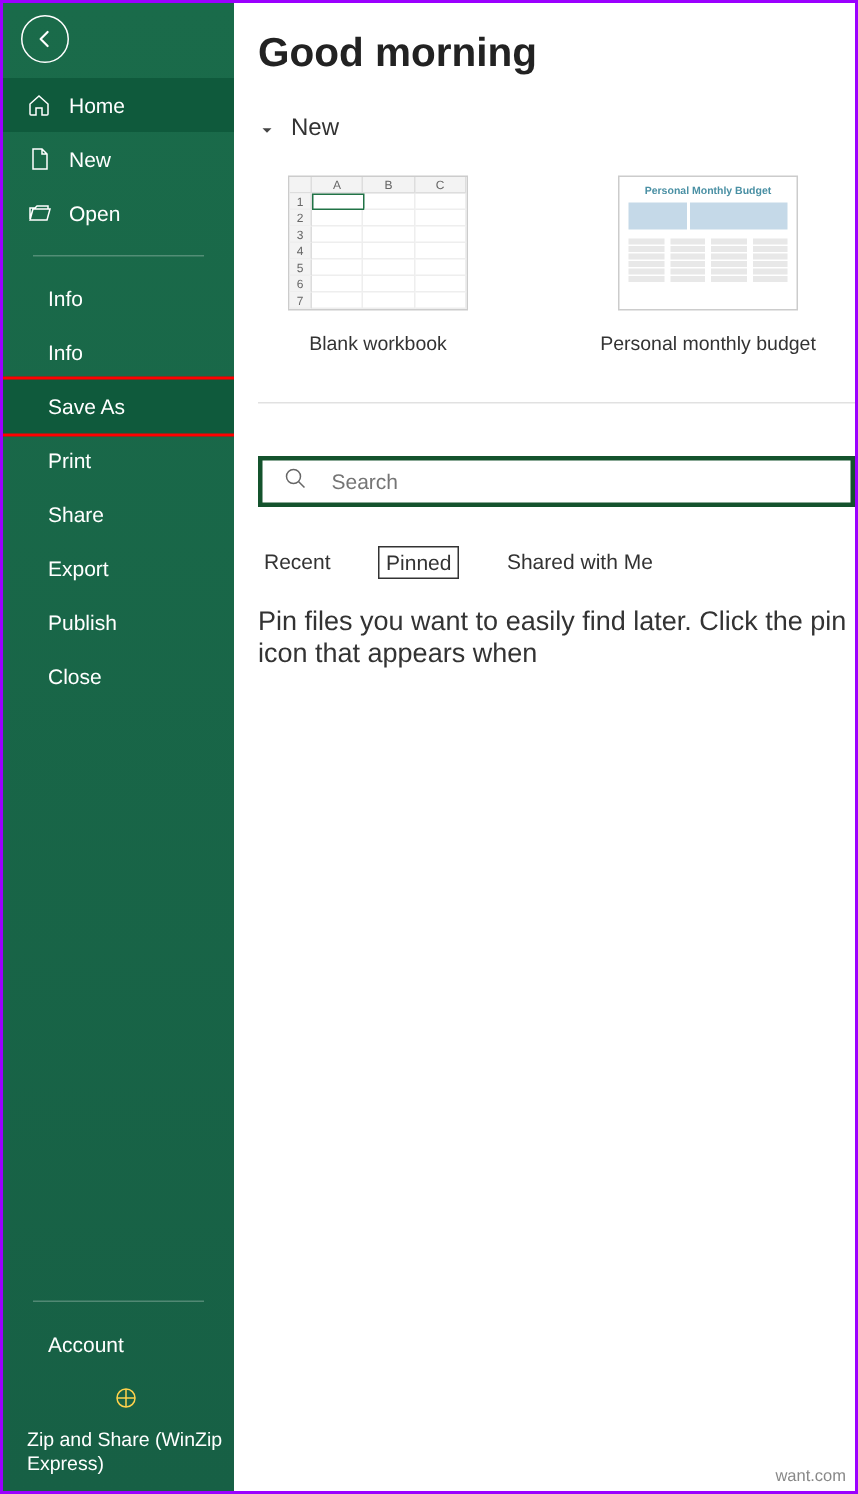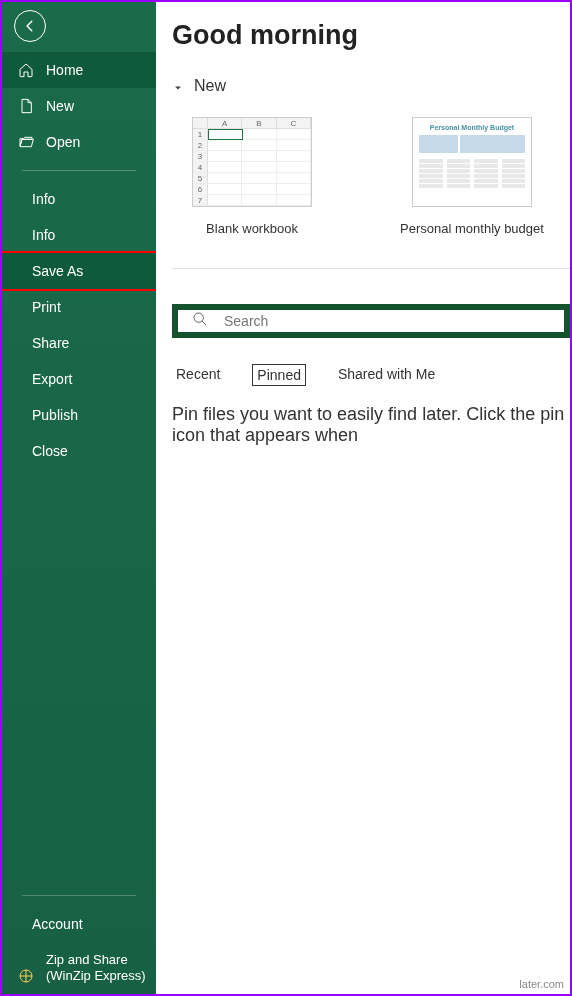--- a/index.html
+++ b/index.html
@@ -230,7 +230,7 @@
     }
     .search-box {
       margin-top: 35px;
-      border: 6px solid #14532d;
+      border: 3px solid #14532d;
       height: 34px;
       display: flex;
       align-items: center;

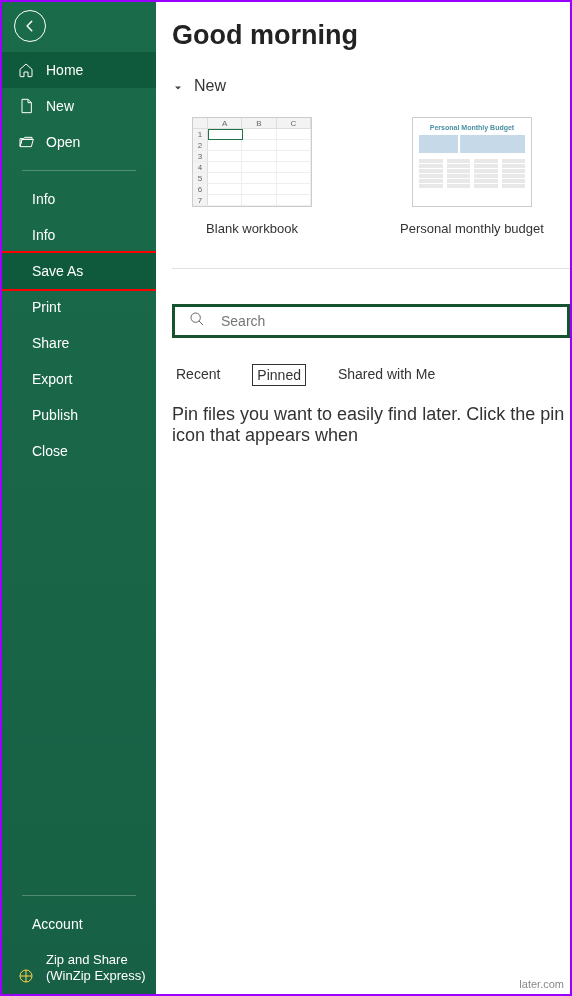--- a/index.html
+++ b/index.html
@@ -349,7 +349,7 @@
   <div class="nav-item nav-indent">
     <span>Account</span>
   </div>
-  <div class="nav-item" style="align-items:flex-end;padding-right:6px;">
+  <div class="nav-item" style="align-items:center;padding-right:6px;flex-direction:column;">
     <span class="nav-icon">
       <svg class="zip-icon" viewBox="0 0 24 24">
           <circle cx="12" cy="12" r="9" stroke="#ffd24c" fill="none"></circle>

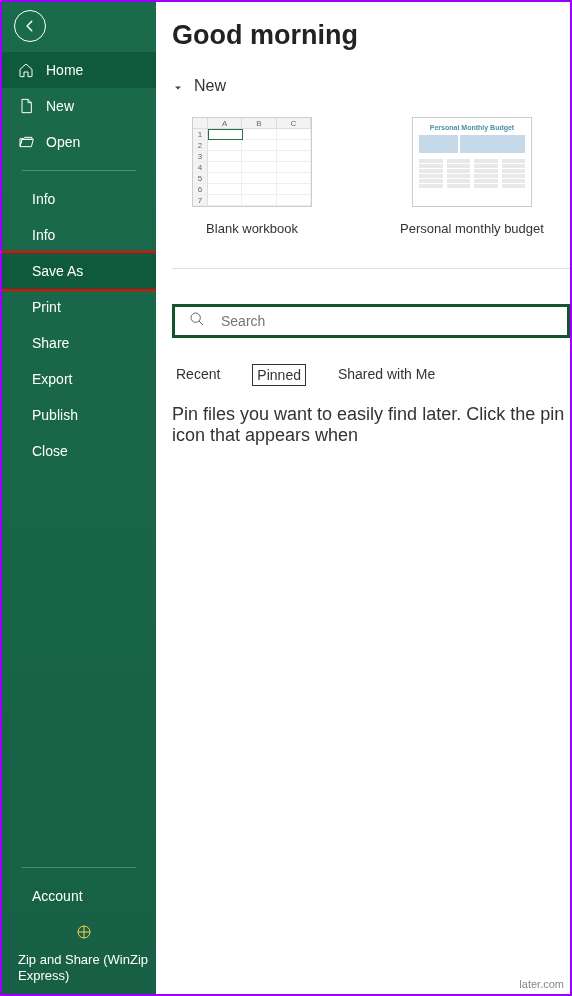--- a/index.html
+++ b/index.html
@@ -500,6 +500,6 @@
   <div class="hint-text">Pin files you want to easily find later. Click the pin icon that appears when</div>
 </div>
 
-<div class="watermark">later.com</div>
+<div class="watermark">want.com</div>
 
 </body></html>

